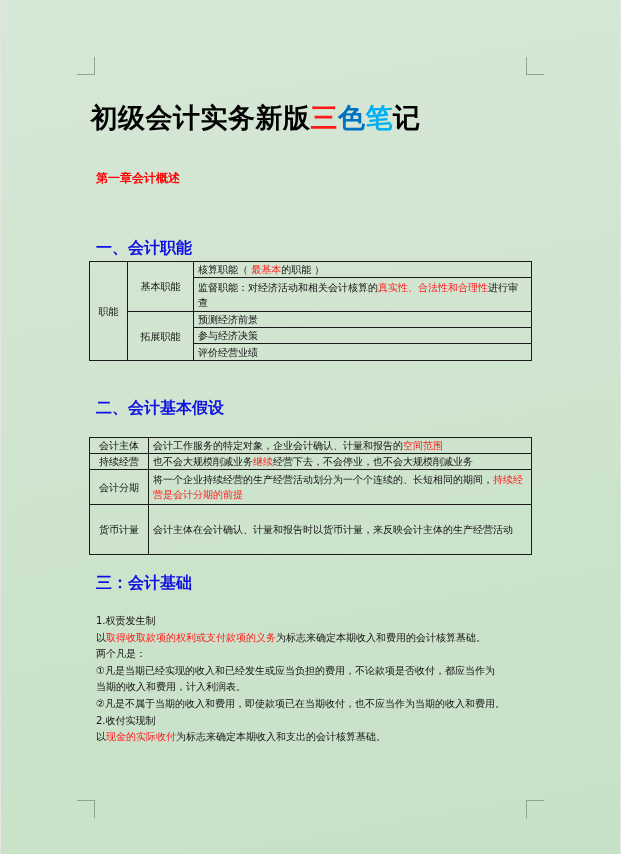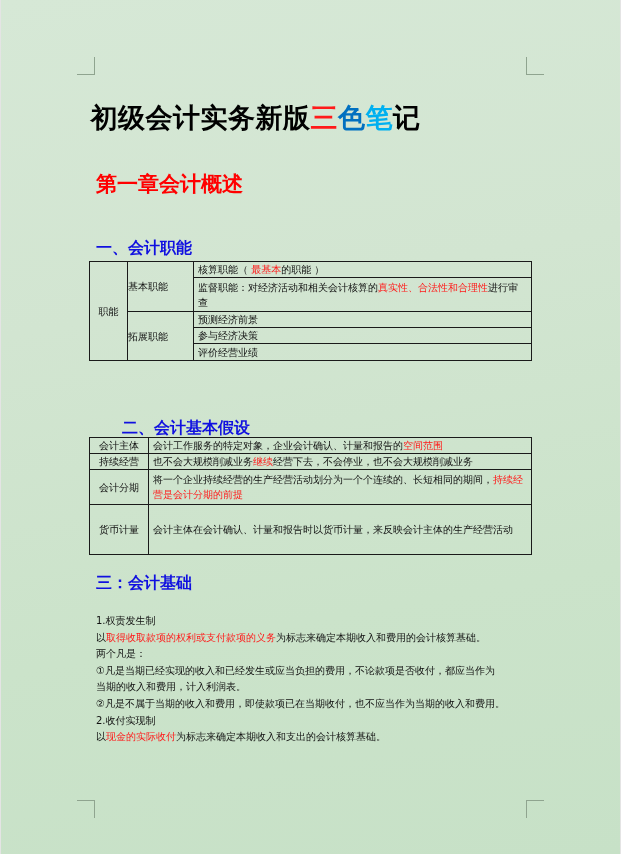--- a/index.html
+++ b/index.html
@@ -27,7 +27,7 @@
   .title .c-blue { color: #0070c0; }
   .title .c-cyan { color: #00b0f0; }
 
-  .chapter { position: absolute; left: 96px; top: 170px; font-size: 21px; font-weight: bold; color: #ff0000; }
+  .chapter { position: absolute; left: 96px; top: 170px; font-size: 12px; font-weight: bold; color: #ff0000; }
   .section { position: absolute; left: 96px; font-size: 16px; font-weight: bold; color: #1010e0; }
   .s1 { top: 238px; }
   .s2 { top: 418px; margin-left: 26px; }

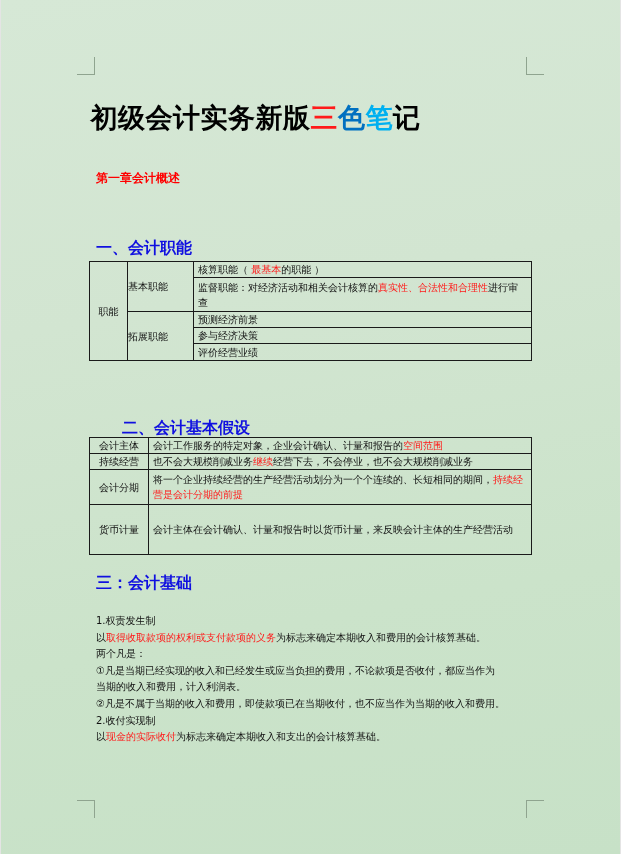--- a/index.html
+++ b/index.html
@@ -39,7 +39,7 @@
 
   .t1 { left: 89px; top: 261px; width: 443px; }
   .t1 td.c1 { width: 38px; text-align: center; }
-  .t1 td.c2 { width: 66px; text-align: left; }
+  .t1 td.c2 { width: 66px; text-align: center; }
   .t1 td.c3 { padding: 0 4px; height: 16px; }
 
   .t2 { left: 89px; top: 437px; width: 443px; }

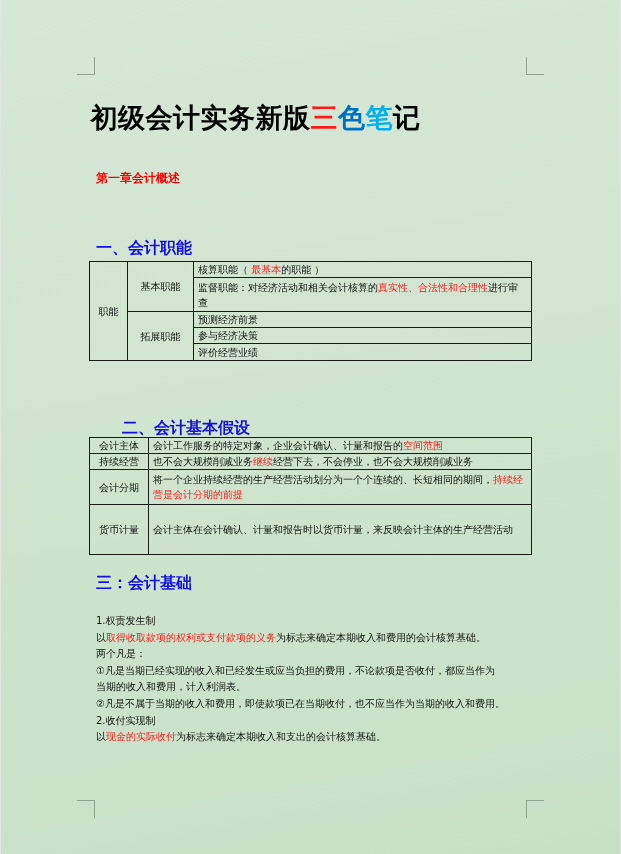--- a/index.html
+++ b/index.html
@@ -30,7 +30,7 @@
   .chapter { position: absolute; left: 96px; top: 170px; font-size: 12px; font-weight: bold; color: #ff0000; }
   .section { position: absolute; left: 96px; font-size: 16px; font-weight: bold; color: #1010e0; }
   .s1 { top: 238px; }
-  .s2 { top: 418px; margin-left: 26px; }
+  .s2 { top: 398px; }
   .s3 { top: 573px; }
 
   table { position: absolute; border-collapse: collapse; font-size: 10px; color: #111; }

